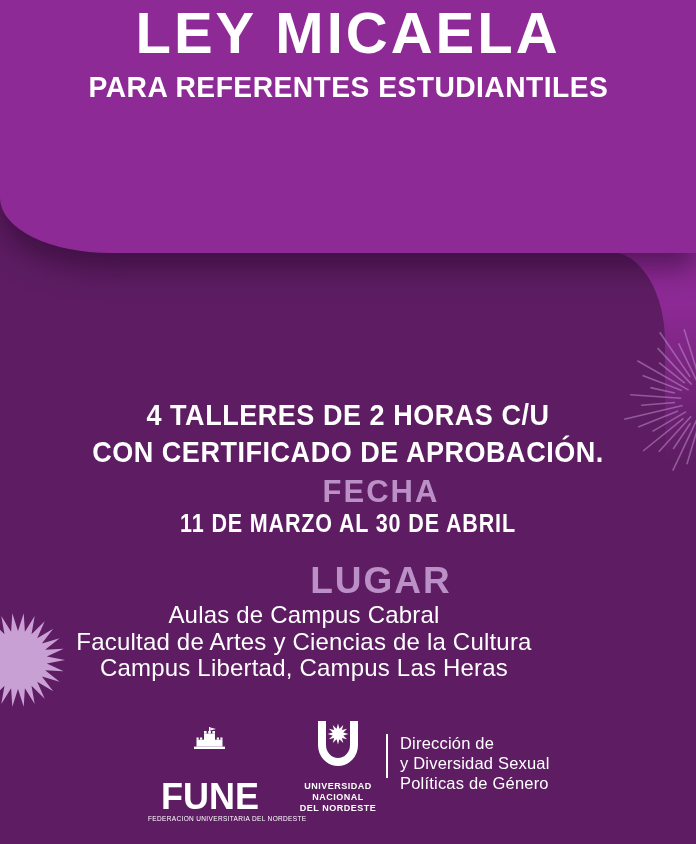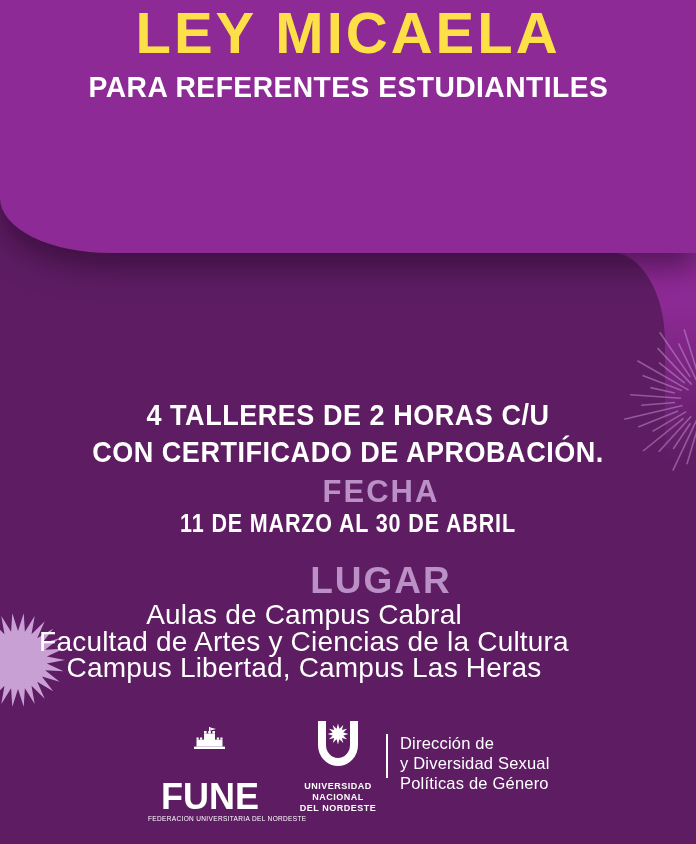--- a/index.html
+++ b/index.html
@@ -30,7 +30,7 @@
     text-align:center;
   }
   .h-kicker{margin-top:48px;font-size:38px;font-weight:bold;color:#ffffff;letter-spacing:1px;}
-  .h-title{margin-top:4px;font-size:58px;font-weight:bold;color:#fde047;letter-spacing:3px;line-height:1.0;}
+  .h-title{margin-top:4px;font-size:58px;font-weight:bold;color:#ffffff;letter-spacing:3px;line-height:1.0;}
   .h-subtitle{margin-top:8px;font-size:30px;font-weight:bold;color:#ffffff;letter-spacing:.5px;transform:scaleX(.94);}
   .content{position:absolute;inset:0;z-index:4;}
   .audience-box{

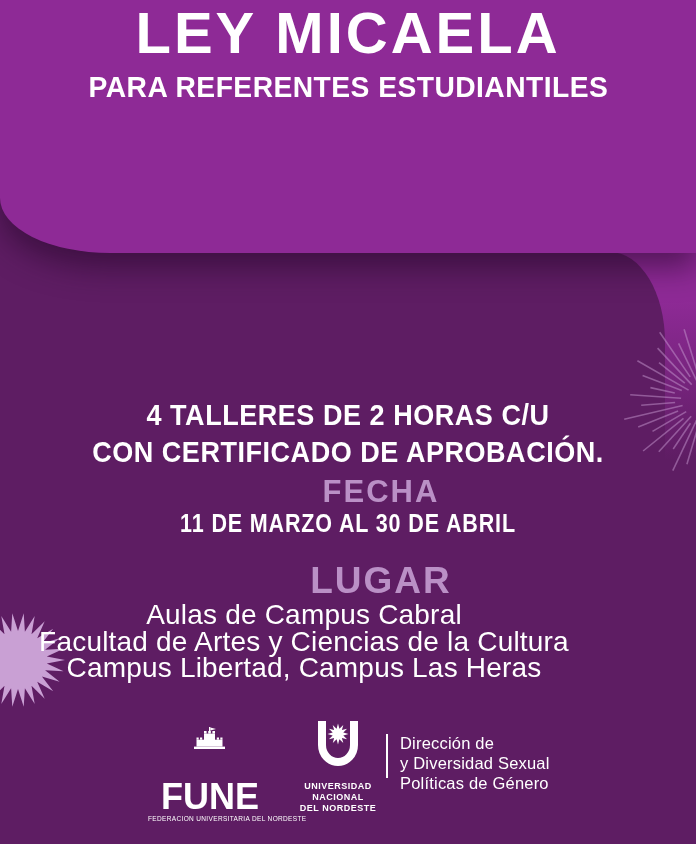--- a/index.html
+++ b/index.html
@@ -53,7 +53,7 @@
   }
   .place-lines{
     position:absolute;left:0;top:602px;width:608px;text-align:center;
-    color:#ffffff;font-size:28px;line-height:26.5px;letter-spacing:.2px;
+    color:#ffffff;font-size:24px;line-height:26.5px;letter-spacing:.2px;
   }
   
   .fune{position:absolute;left:148px;top:727px;width:124px;text-align:center;color:#fff;}

